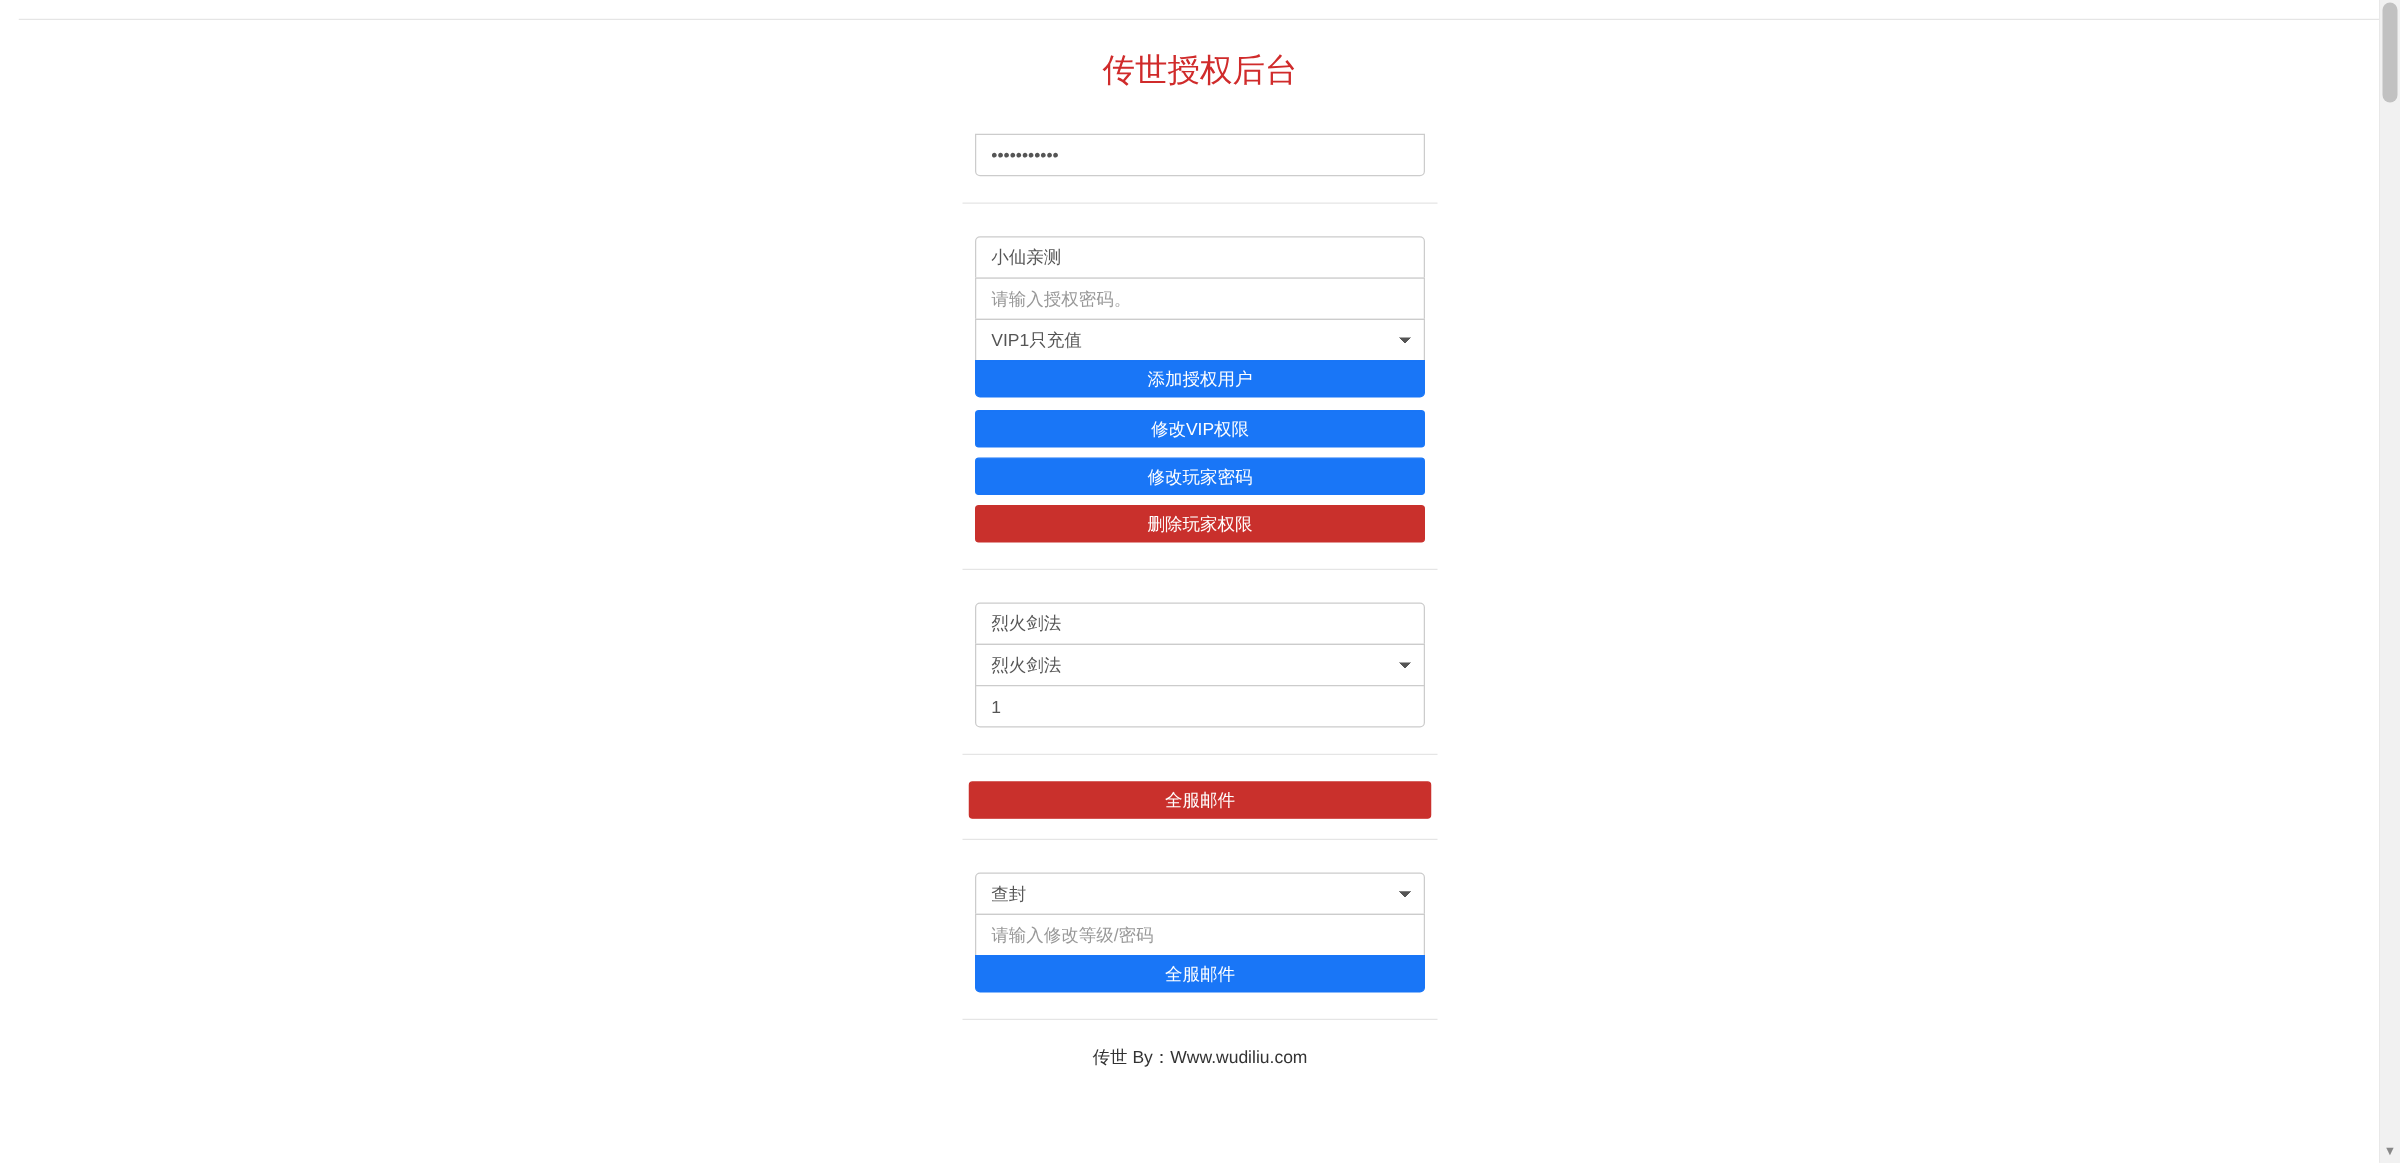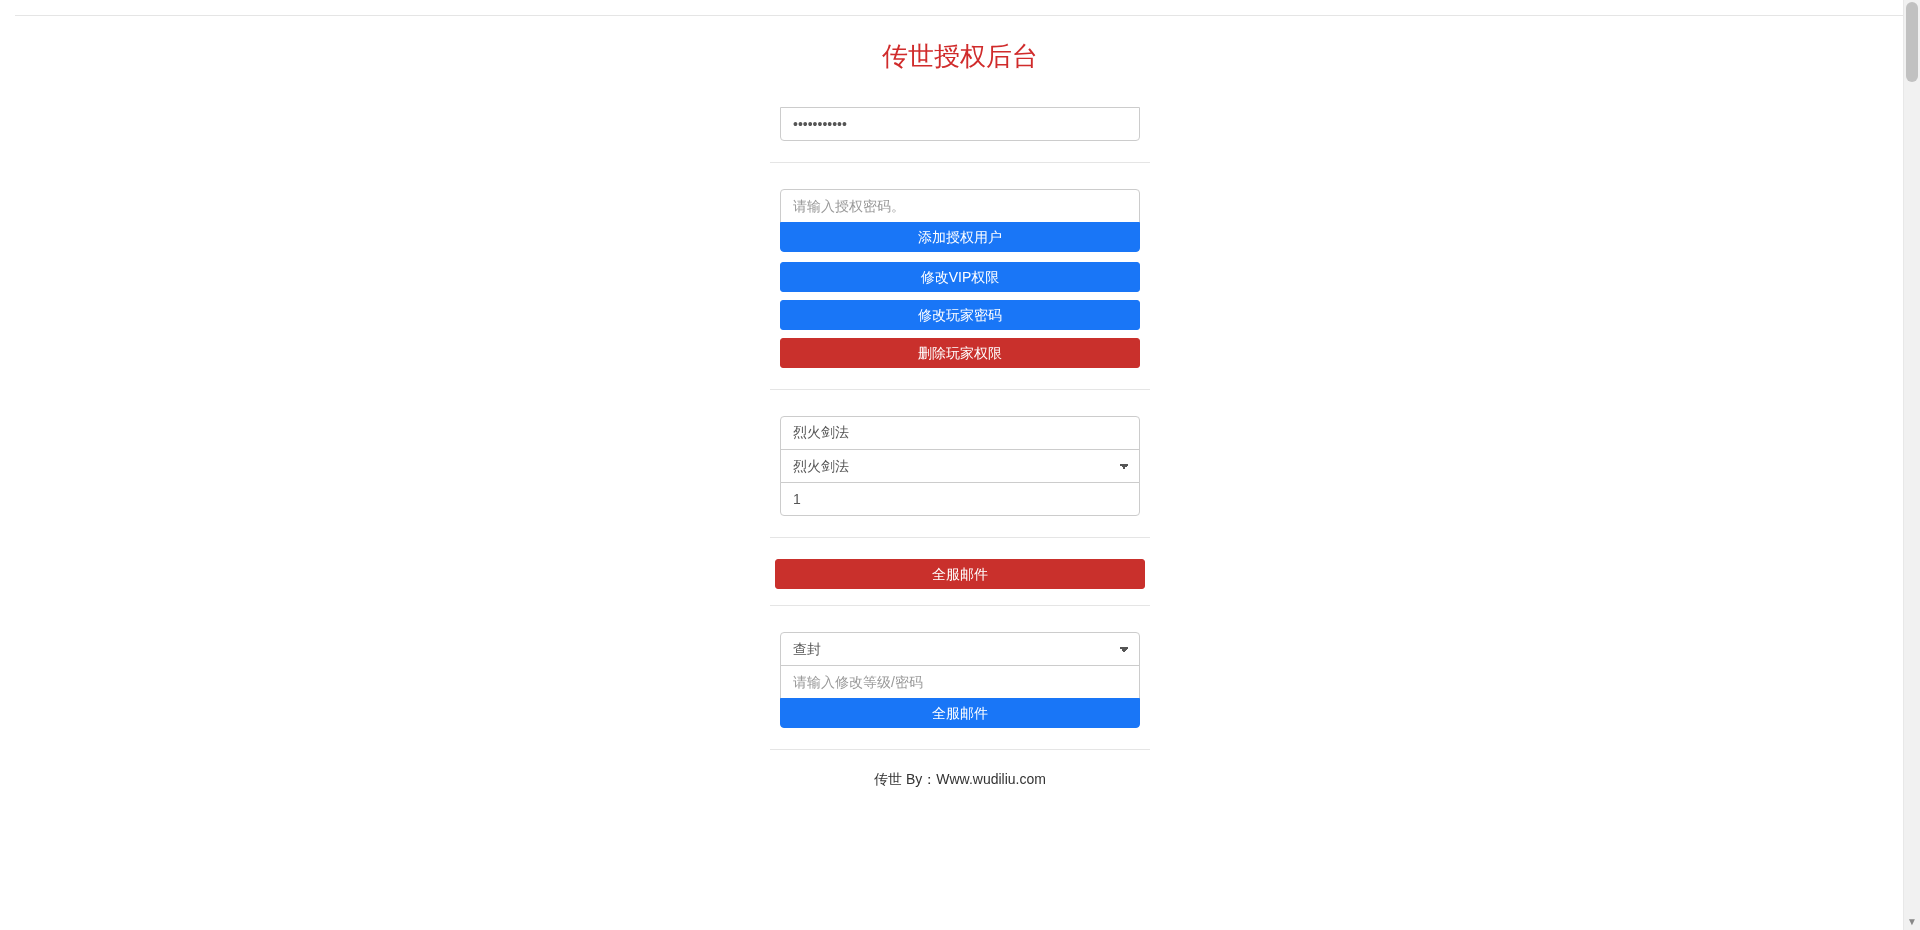--- a/index.html
+++ b/index.html
@@ -170,6 +170,7 @@
 
     <div class="section">
       <div class="stack" style="margin-bottom:0;">
+        <input type="text" class="form-control" value="小仙亲测" style="">
         <input type="text" class="form-control" placeholder="请输入授权密码。" style="">
         <button class="btn btn-blue">添加授权用户</button>
       </div>

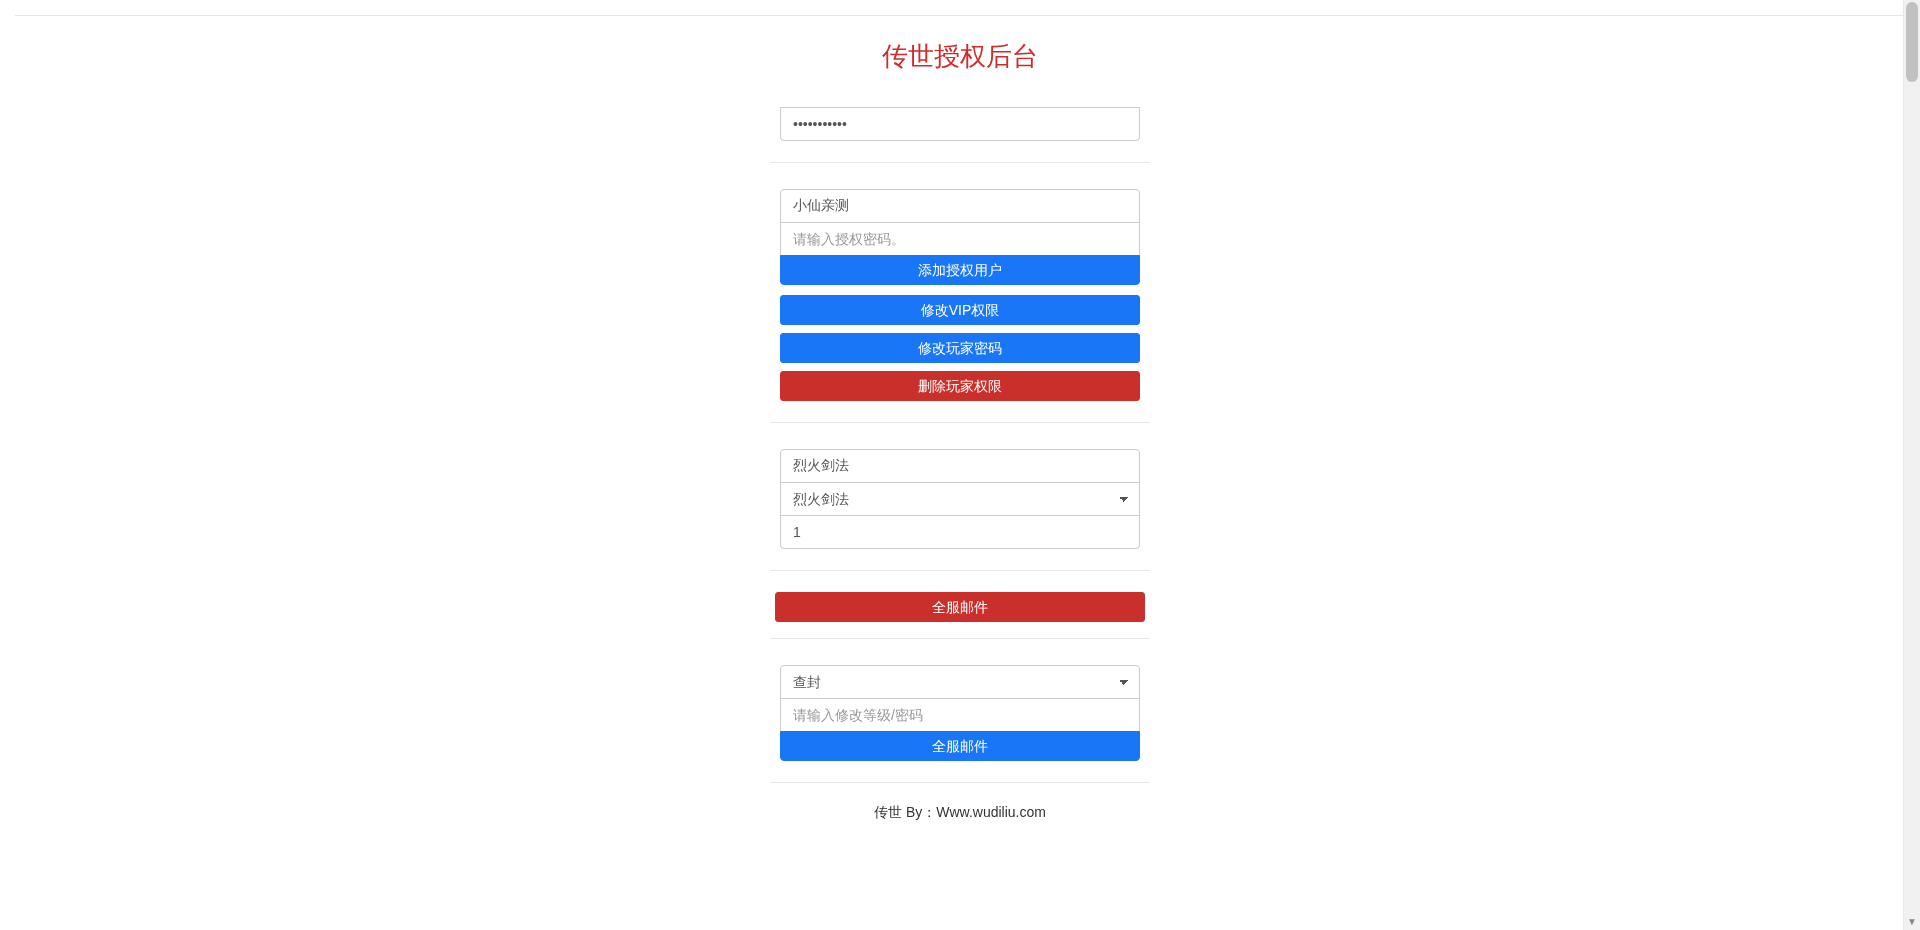--- a/index.html
+++ b/index.html
@@ -172,6 +172,9 @@
       <div class="stack" style="margin-bottom:0;">
         <input type="text" class="form-control" value="小仙亲测" style="">
         <input type="text" class="form-control" placeholder="请输入授权密码。" style="">
+        <select class="form-control">
+          <option>VIP1只充值</option>
+        </select>
         <button class="btn btn-blue">添加授权用户</button>
       </div>
       <div class="btn-group-vertical" style="margin-top:0;">

